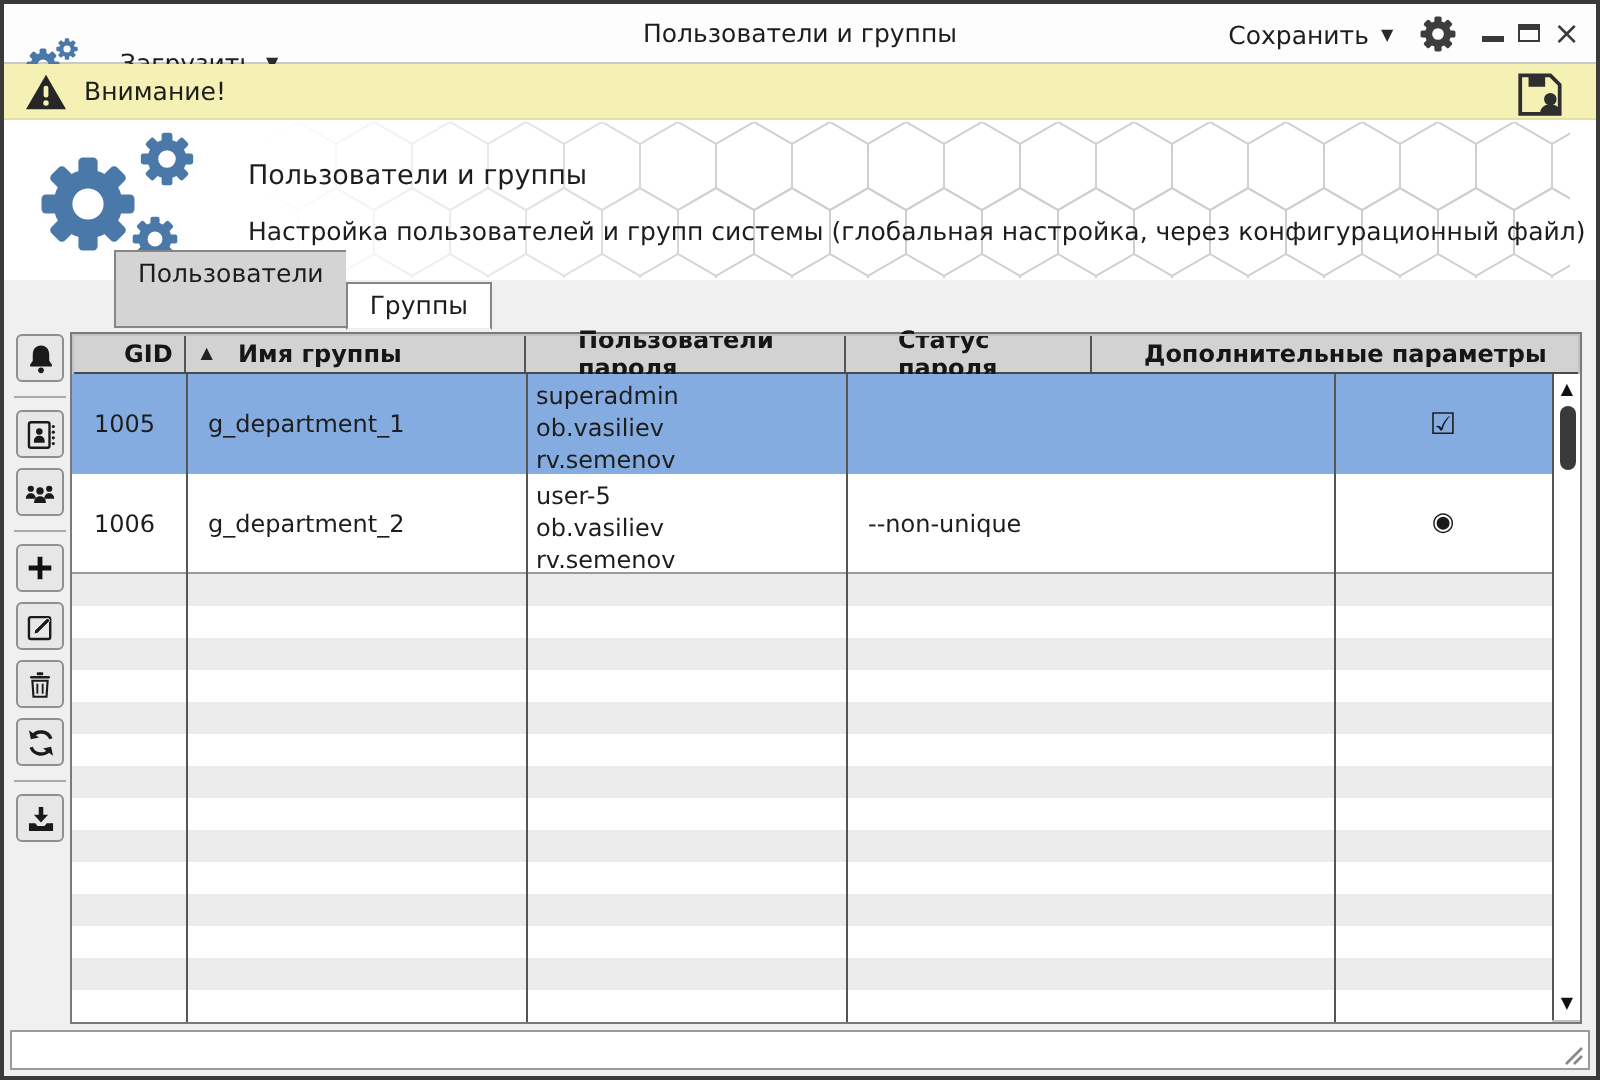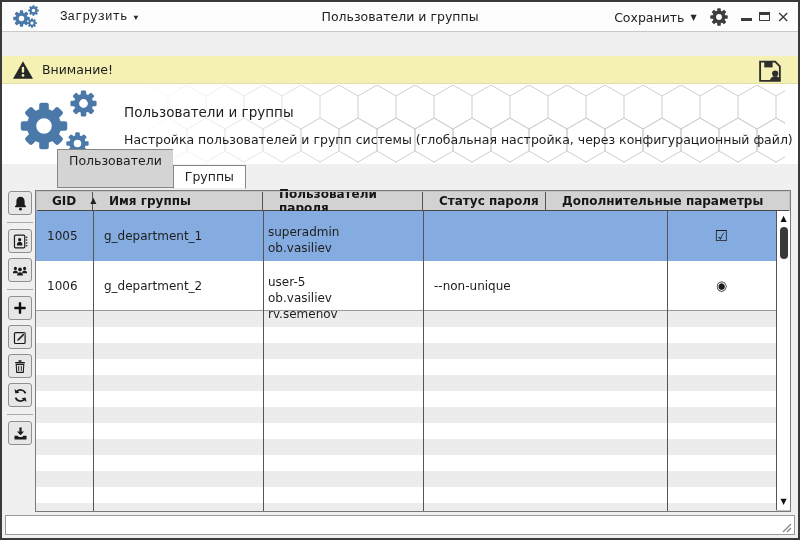--- a/index.html
+++ b/index.html
@@ -10,7 +10,7 @@
 
   
   .titlebar { height:30px; background:#fdfdfd; border-bottom:1px solid #c9c9c9; position:relative; flex:none; }
-  .tb-left { position:absolute; left:10px; top:2px; display:flex; gap:14px; height:26px;font-family:Liberation Mono, monospace; }
+  .tb-left { position:absolute; left:10px; top:16px; display:flex; gap:14px; height:26px; }
   .dropdown { display:flex; align-items:center; gap:6px; cursor:default; font-size:12.5px; }
   .dd-arrow { font-size:8px; color:#2a2a2a; }
   .tb-title { position:absolute; left:0; right:0; top:7px; text-align:center; font-size:12.5px; }

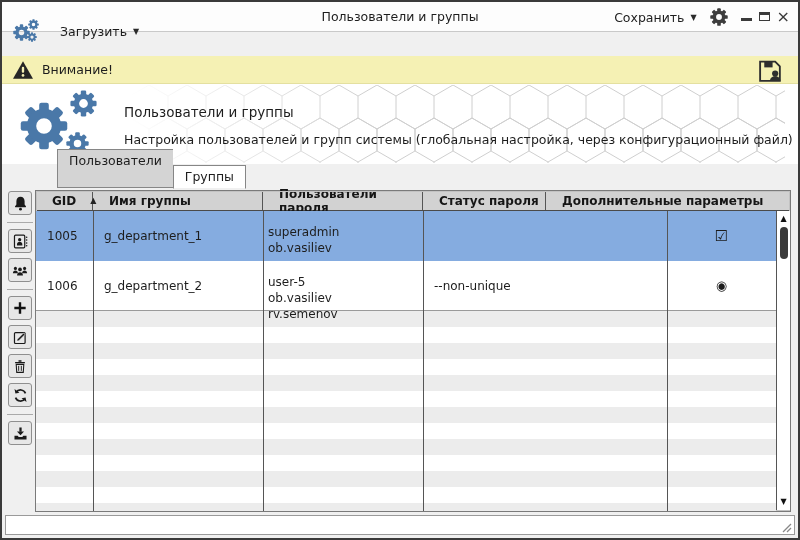--- a/index.html
+++ b/index.html
@@ -21,7 +21,7 @@
   .close-glyph { font-size:16px; line-height:12px; color:#3a3a3a; }
 
   
-  .warnbar { height:28px; background:#f5f1b4; border-bottom:1px solid #e4e0a0; display:flex; align-items:center; padding:0 10px; flex:none; position:relative;margin-top:24px; }
+  .warnbar { height:28px; background:#f5f1b4; border-bottom:1px solid #e4e0a0; display:flex; align-items:center; padding:0 10px; flex:none; position:relative; }
   .warn-text { margin-left:8px; font-size:12.5px; }
   .warn-save { position:absolute; right:14px; top:2px; }
 

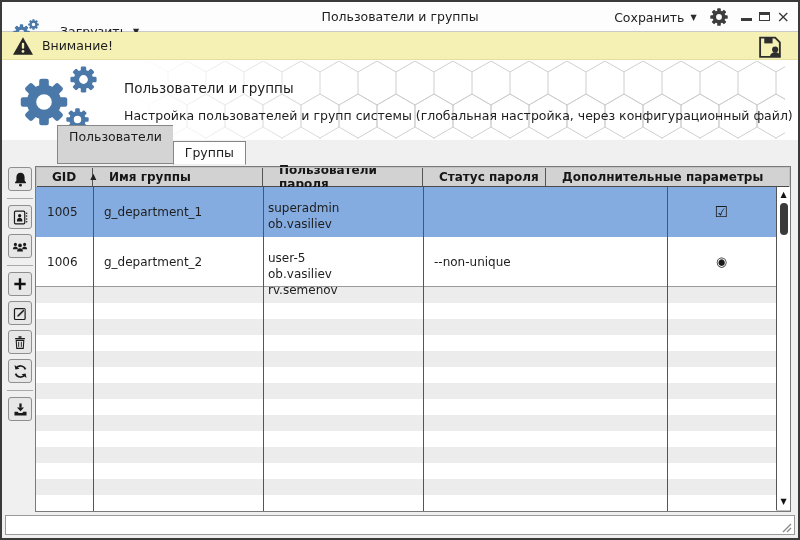--- a/index.html
+++ b/index.html
@@ -51,7 +51,7 @@
   .tablebox { flex:1; border:1px solid #7a7a7a; background:#fff; position:relative; display:flex; flex-direction:column; margin-right:2px; }
   .tablebox-inner { position:absolute; inset:0; border:1px solid #c2c2c2; pointer-events:none; }
   .thead { height:20px; background:#d2d2d2; border-bottom:1px solid #4a4a4a; display:flex; font-weight:600; flex:none; }
-  .th { display:flex; align-items:center; padding-left:16px; border-right:1px solid #555; font-size:12px; color:#161616; }
+  .th { display:flex; align-items:center; padding-left:26px; border-right:1px solid #555; font-size:12px; color:#161616; }
   .th:last-child { border-right:none; }
   .sort-arrow { font-size:8px; margin-left:14px; color:#222; }
   .c-gid { width:57px; flex:none; }

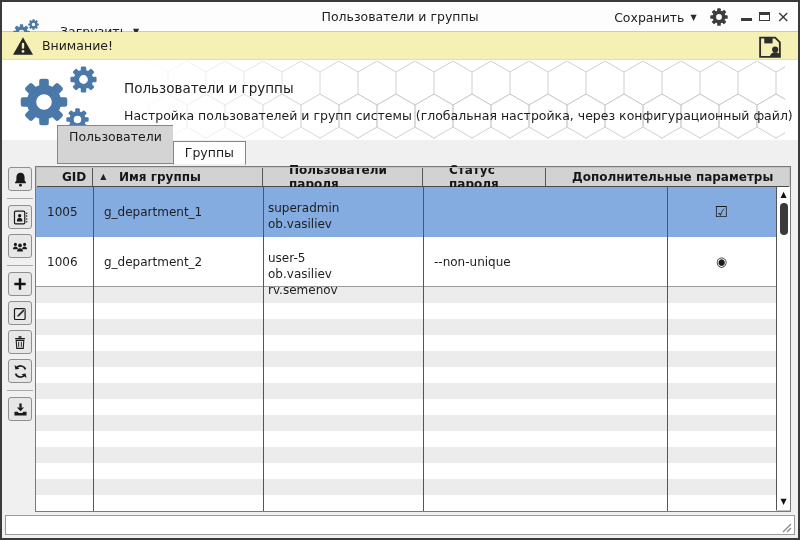--- a/index.html
+++ b/index.html
@@ -67,7 +67,7 @@
   .row.plain { background:#fff; border-bottom:1px solid #9a9a9a; }
   .cell { font-size:12px; }
   .cell.mid { display:flex; align-items:center; padding-left:11px; }
-  .cell.userlines { padding:13px 0 0 5px; line-height:16px; }
+  .cell.userlines { padding:3px 0 0 5px; line-height:16px; }
   .cell.centered { display:flex; align-items:center; justify-content:center; }
   .status-glyph { font-size:15px; color:#1b1b1b; }
   .filler { flex:1; background:repeating-linear-gradient(to bottom, #ececec 0 16px, #ffffff 16px 32px); }

